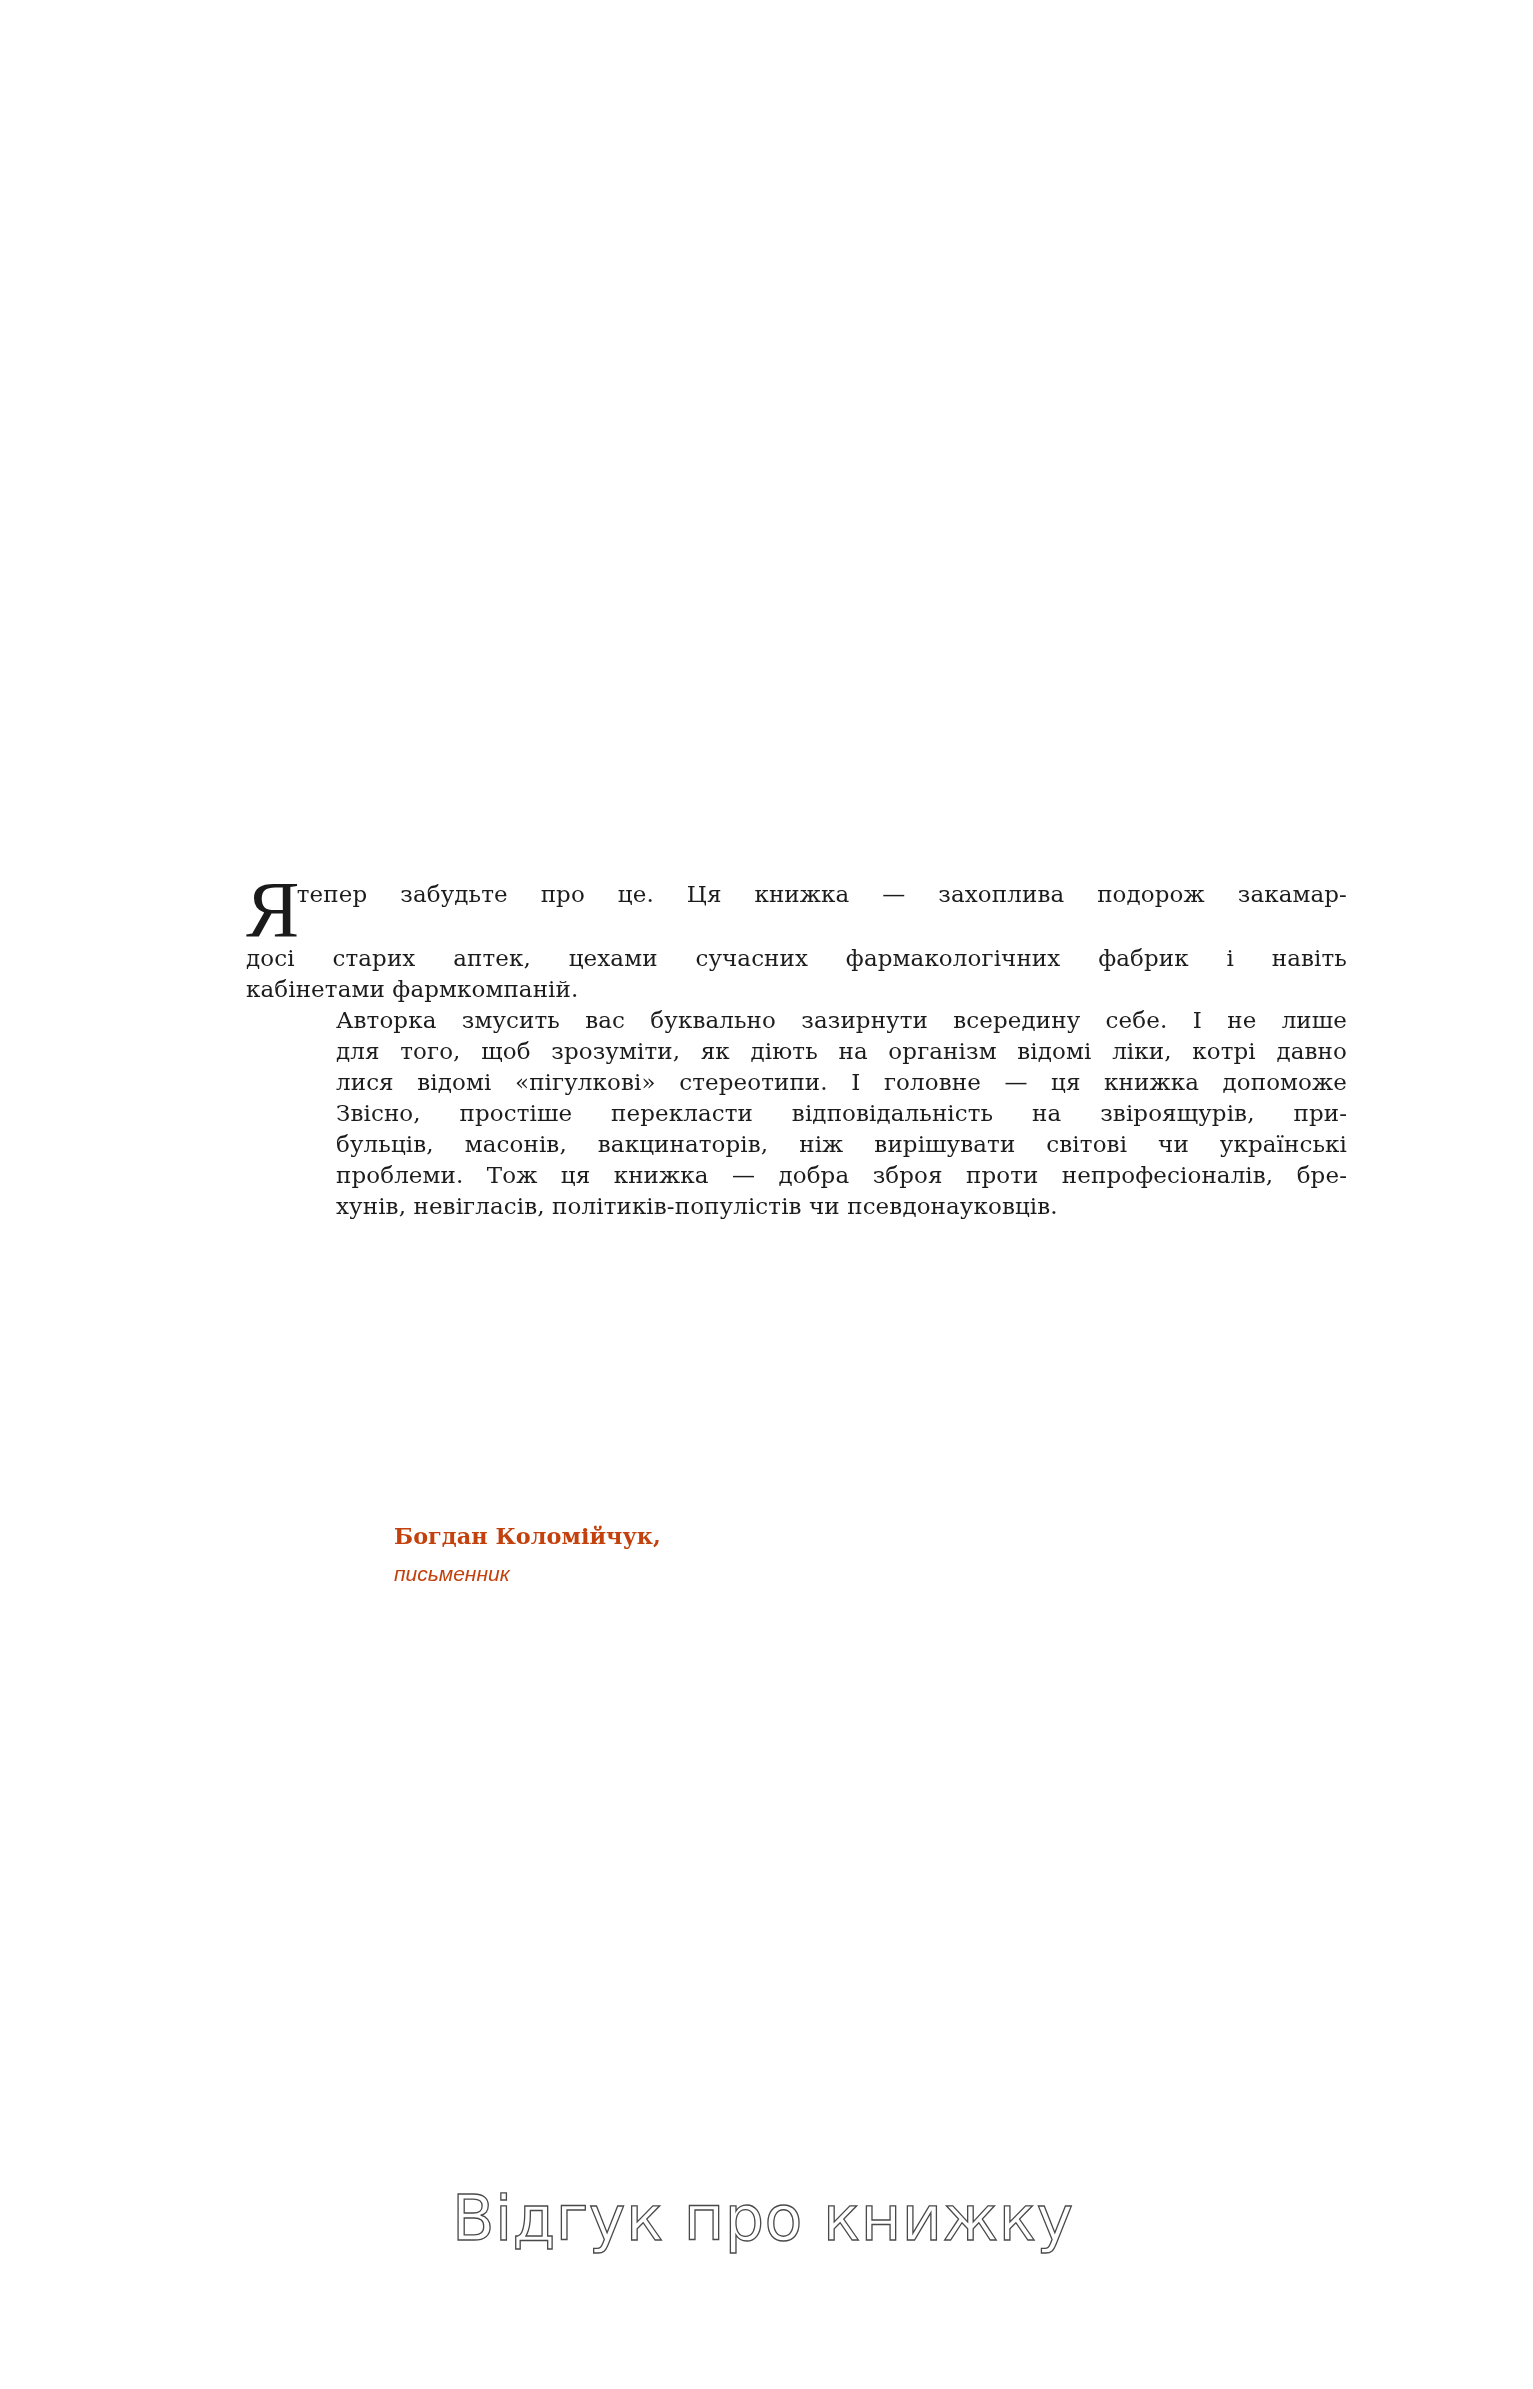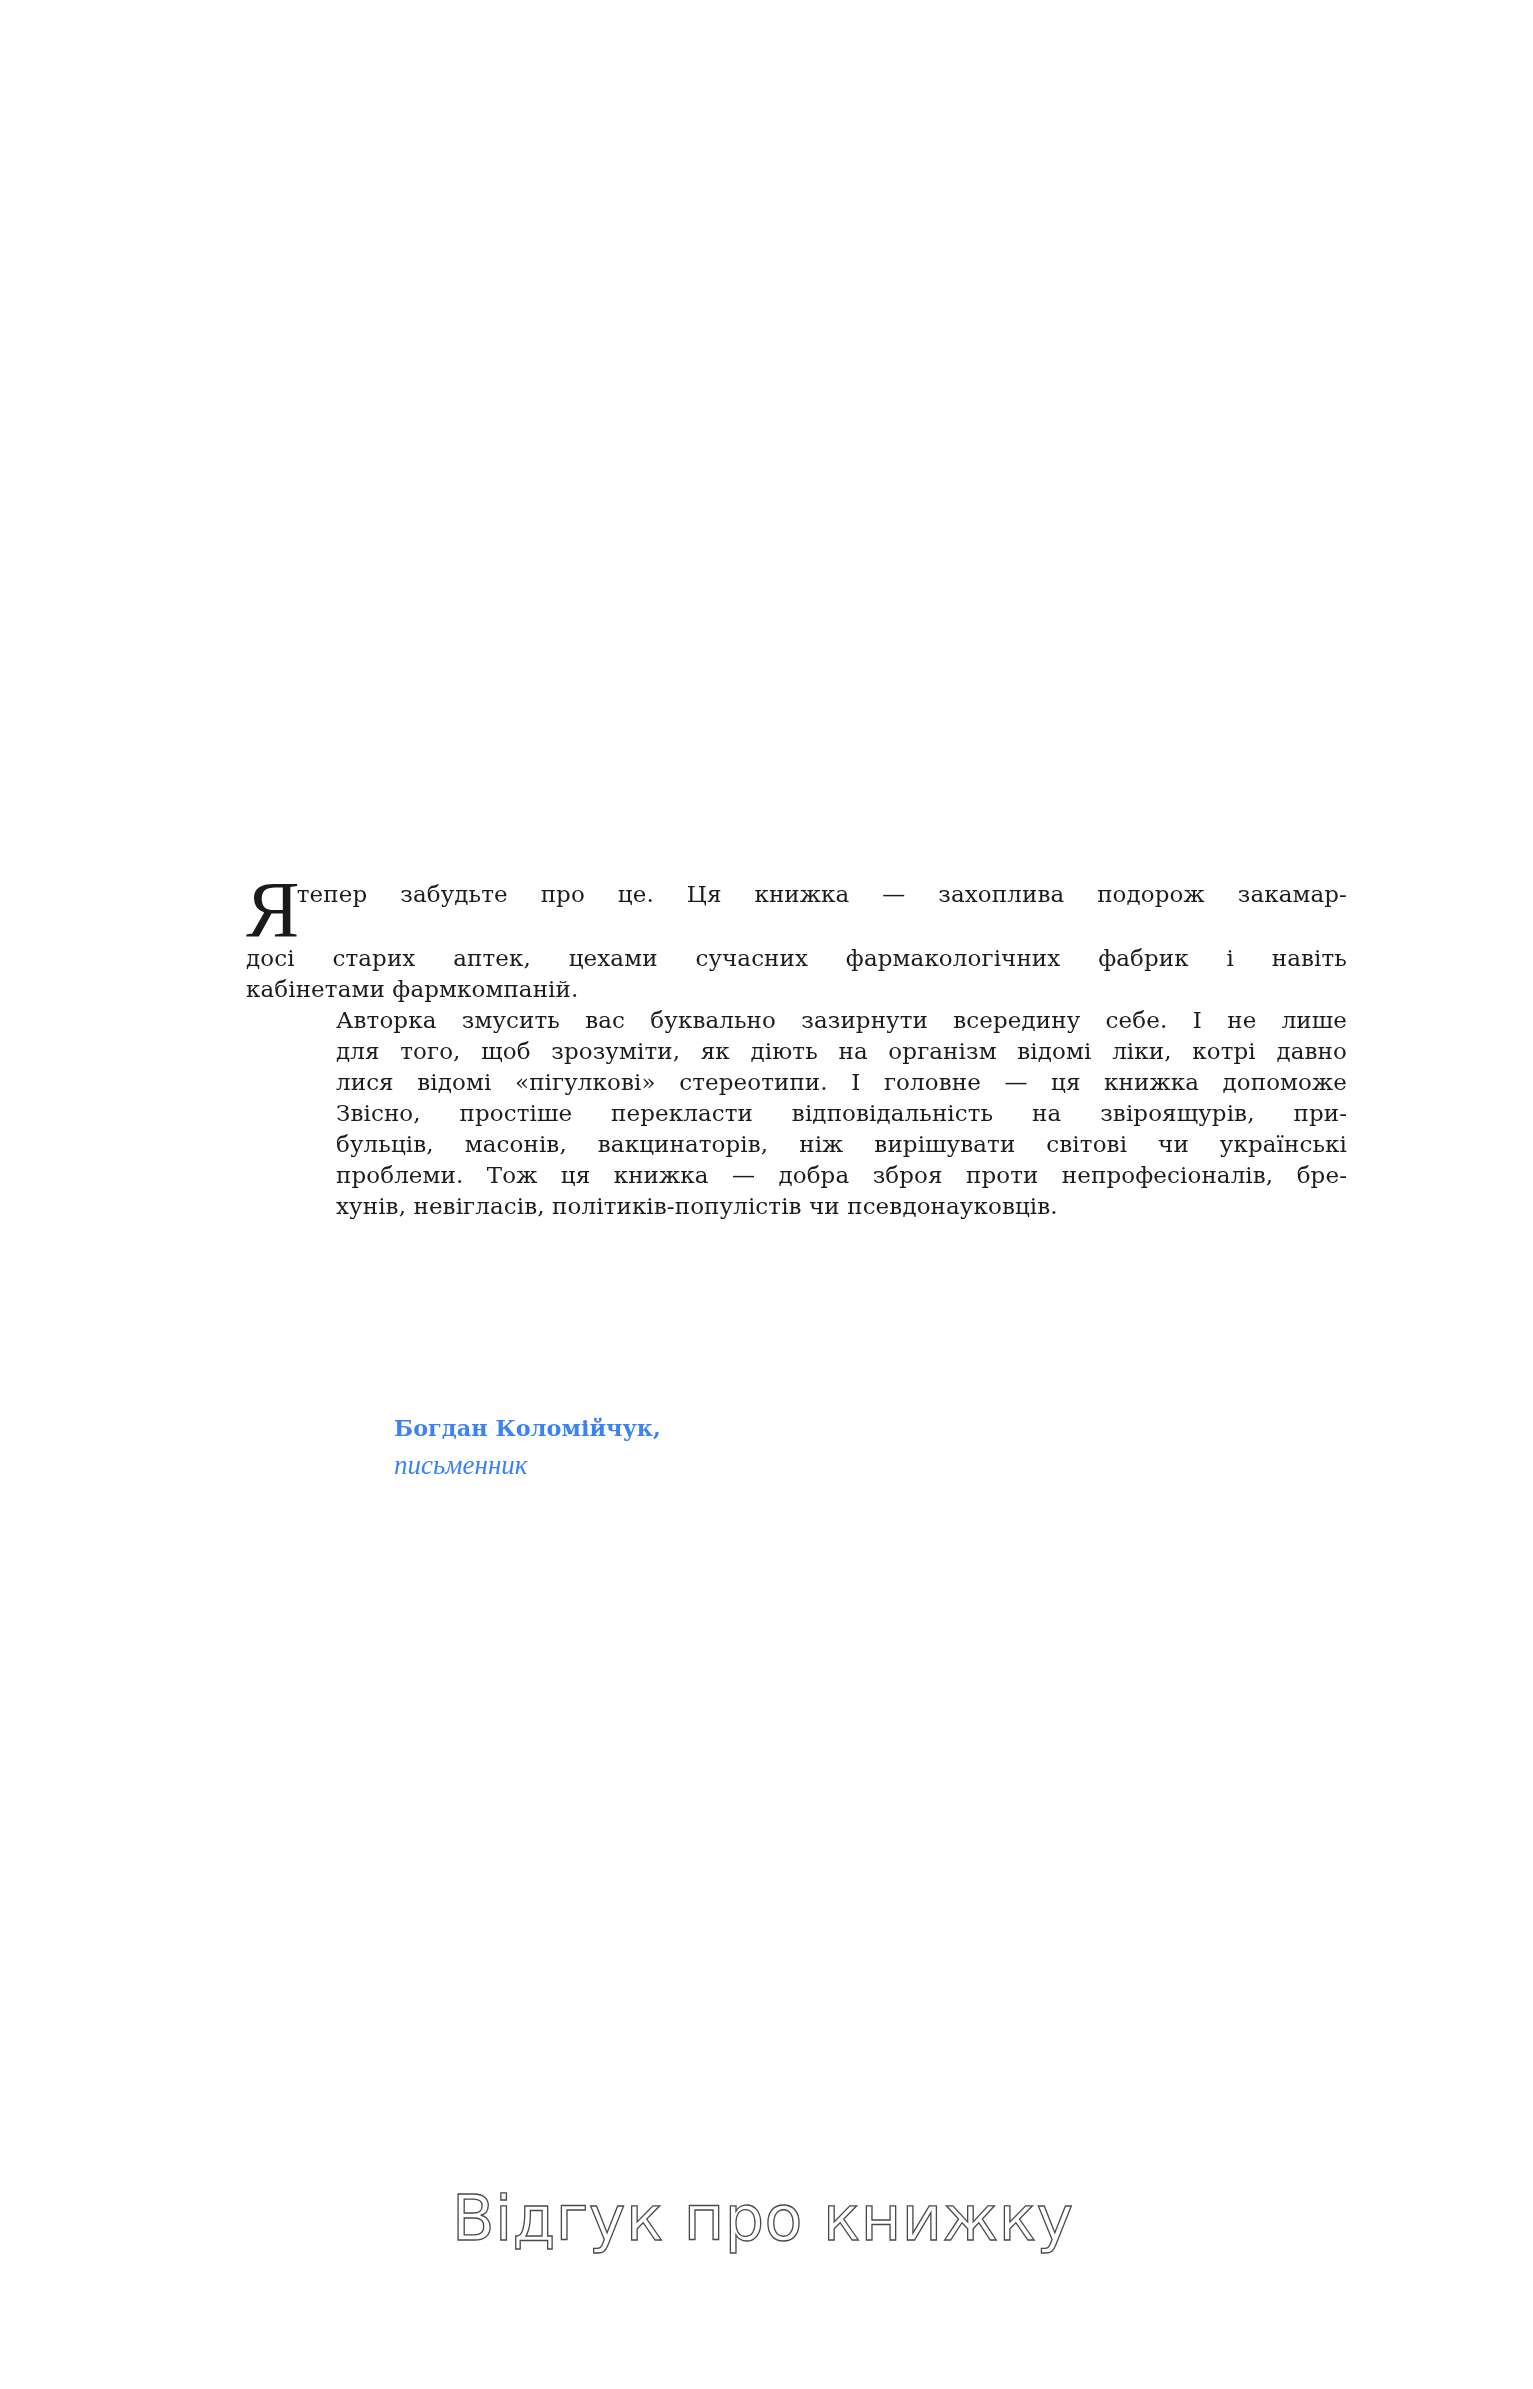--- a/index.html
+++ b/index.html
@@ -79,11 +79,11 @@
     .signature {
       position: absolute;
       left: 394px;
-      top: 1410px;
+      top: 1518px;
       font-family: "DejaVu Serif", "Liberation Serif", serif;
       font-size: 22.4px;
       line-height: 37px;
-      color: #3b82f6;
+      color: #c2410c;
     }
     .sig-name {
       display: block;

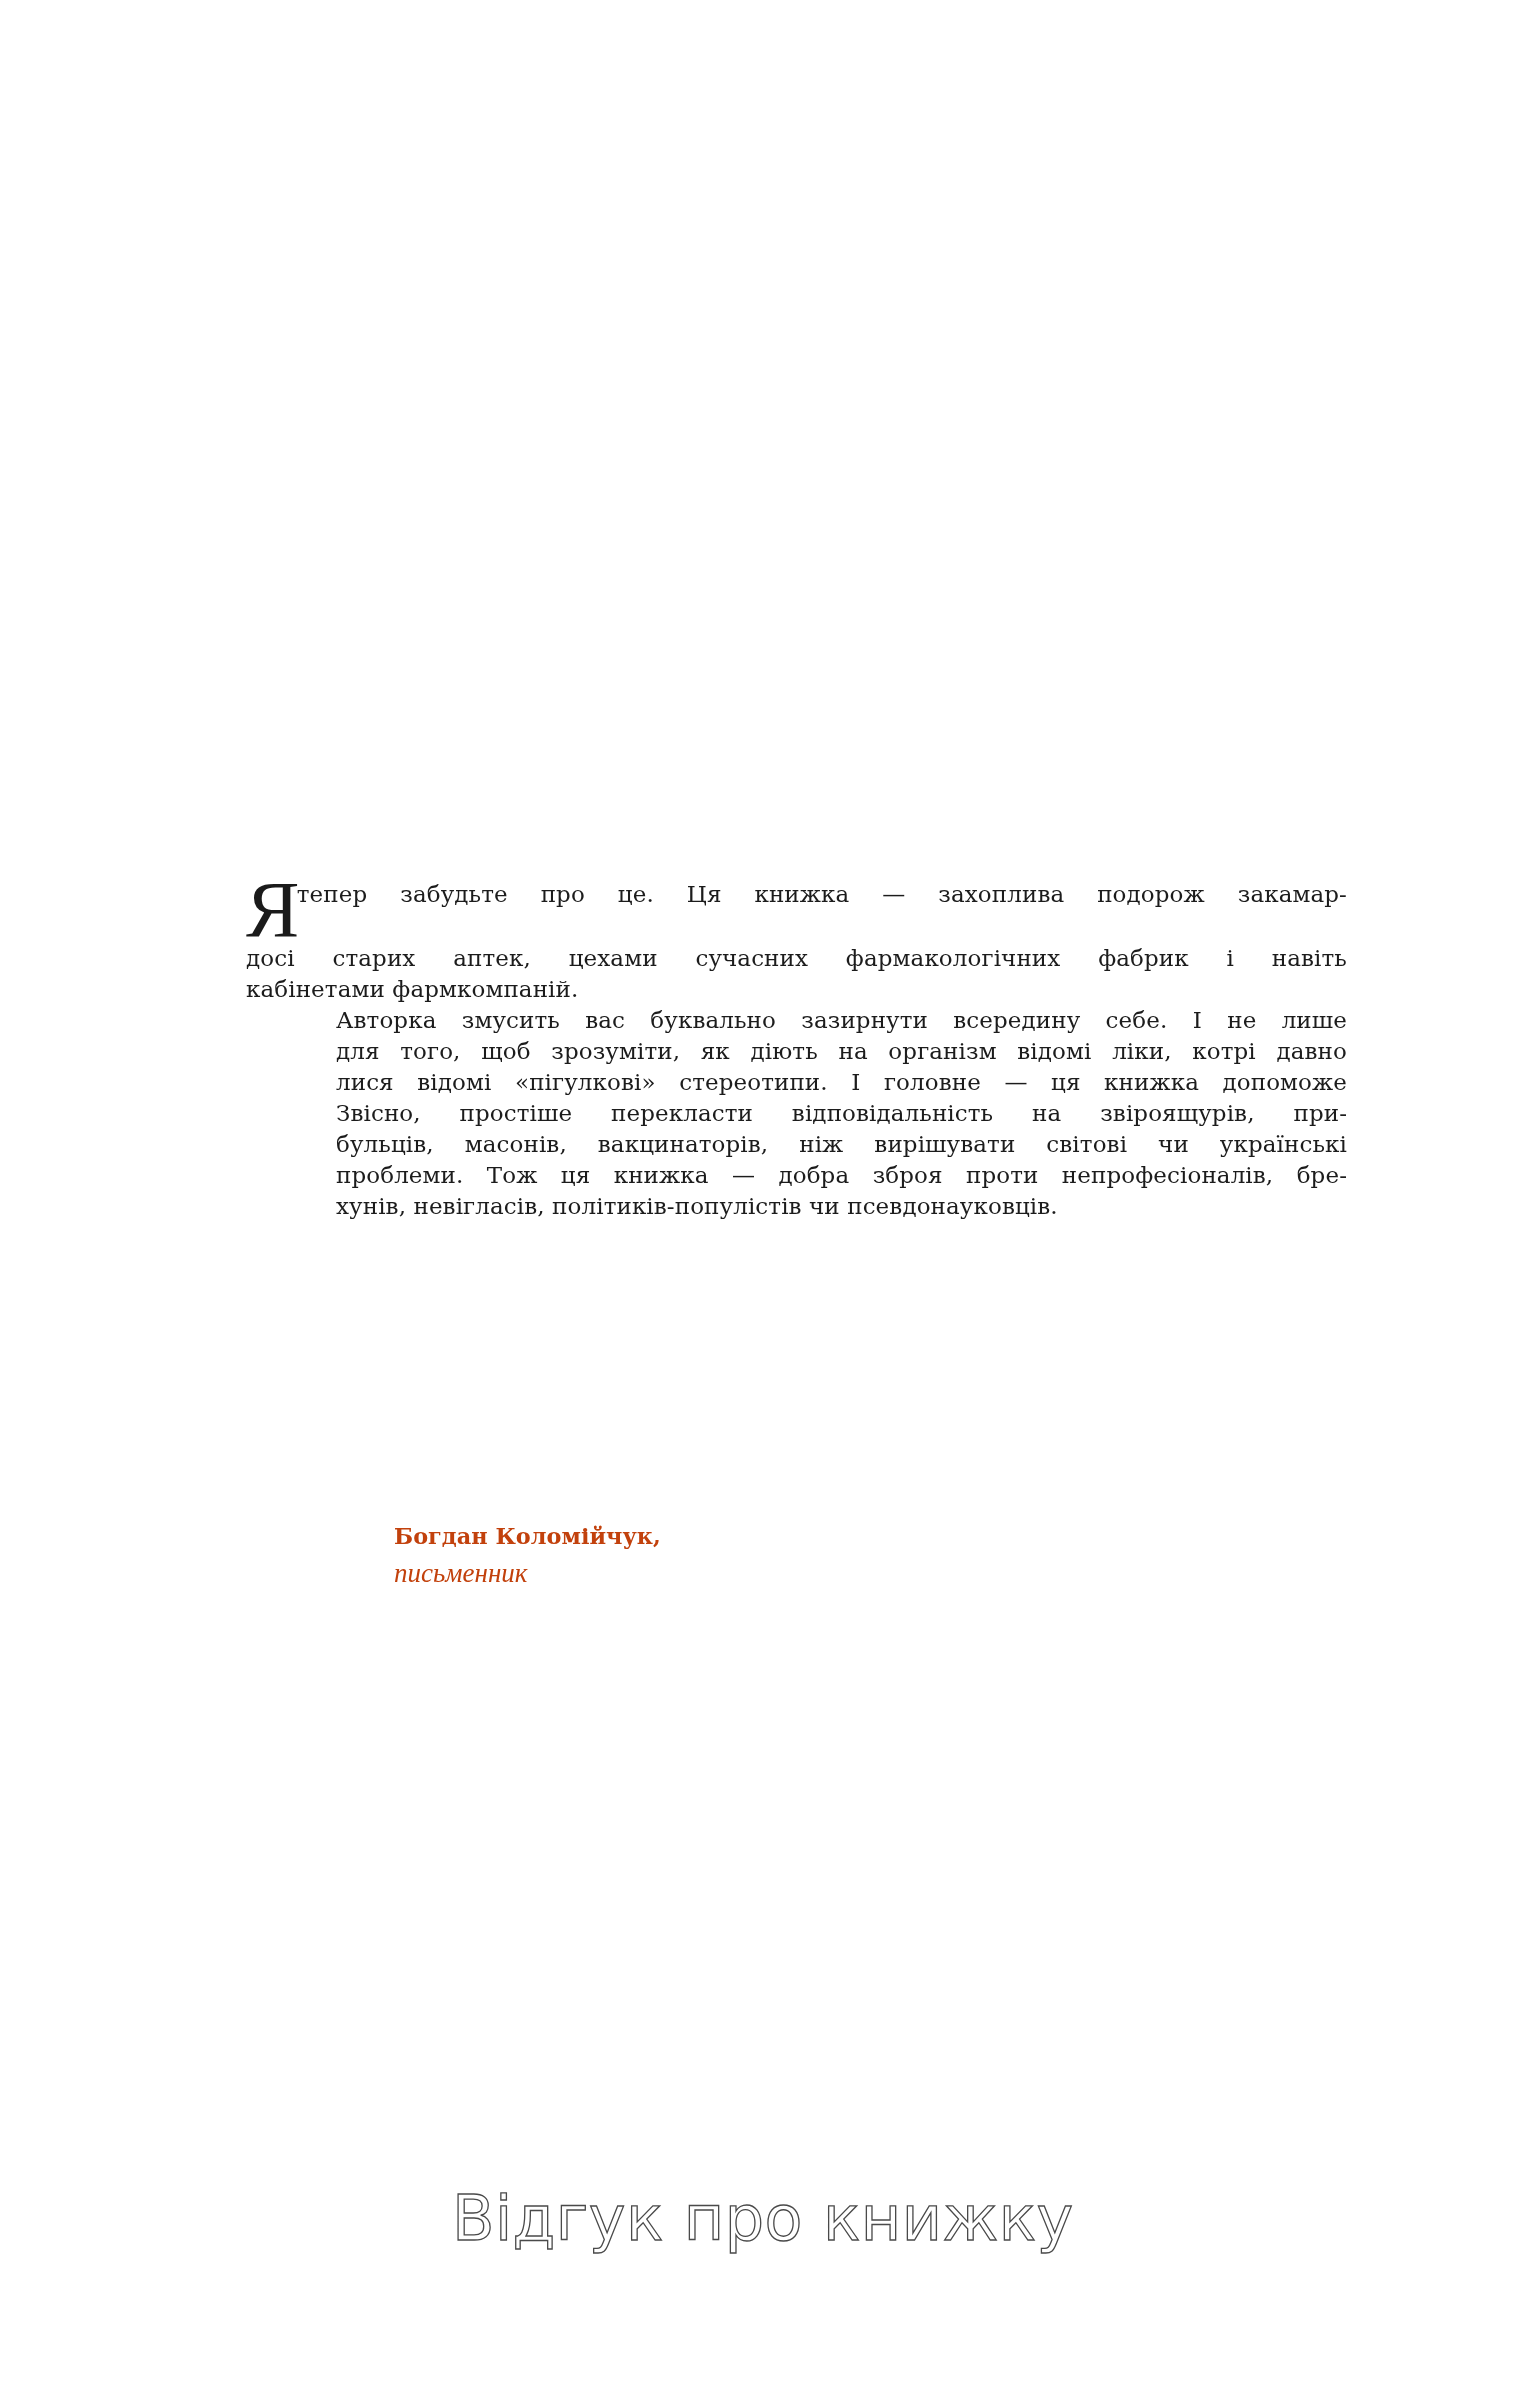--- a/index.html
+++ b/index.html
@@ -92,8 +92,8 @@
     .sig-role {
       display: block;
       font-style: italic;
-      font-family: Liberation Serif, serif;
-      font-size: 27px;
+      font-family: Liberation Sans, sans-serif;
+      font-size: 21px;
     }
     .section-heading {
       position: absolute;

